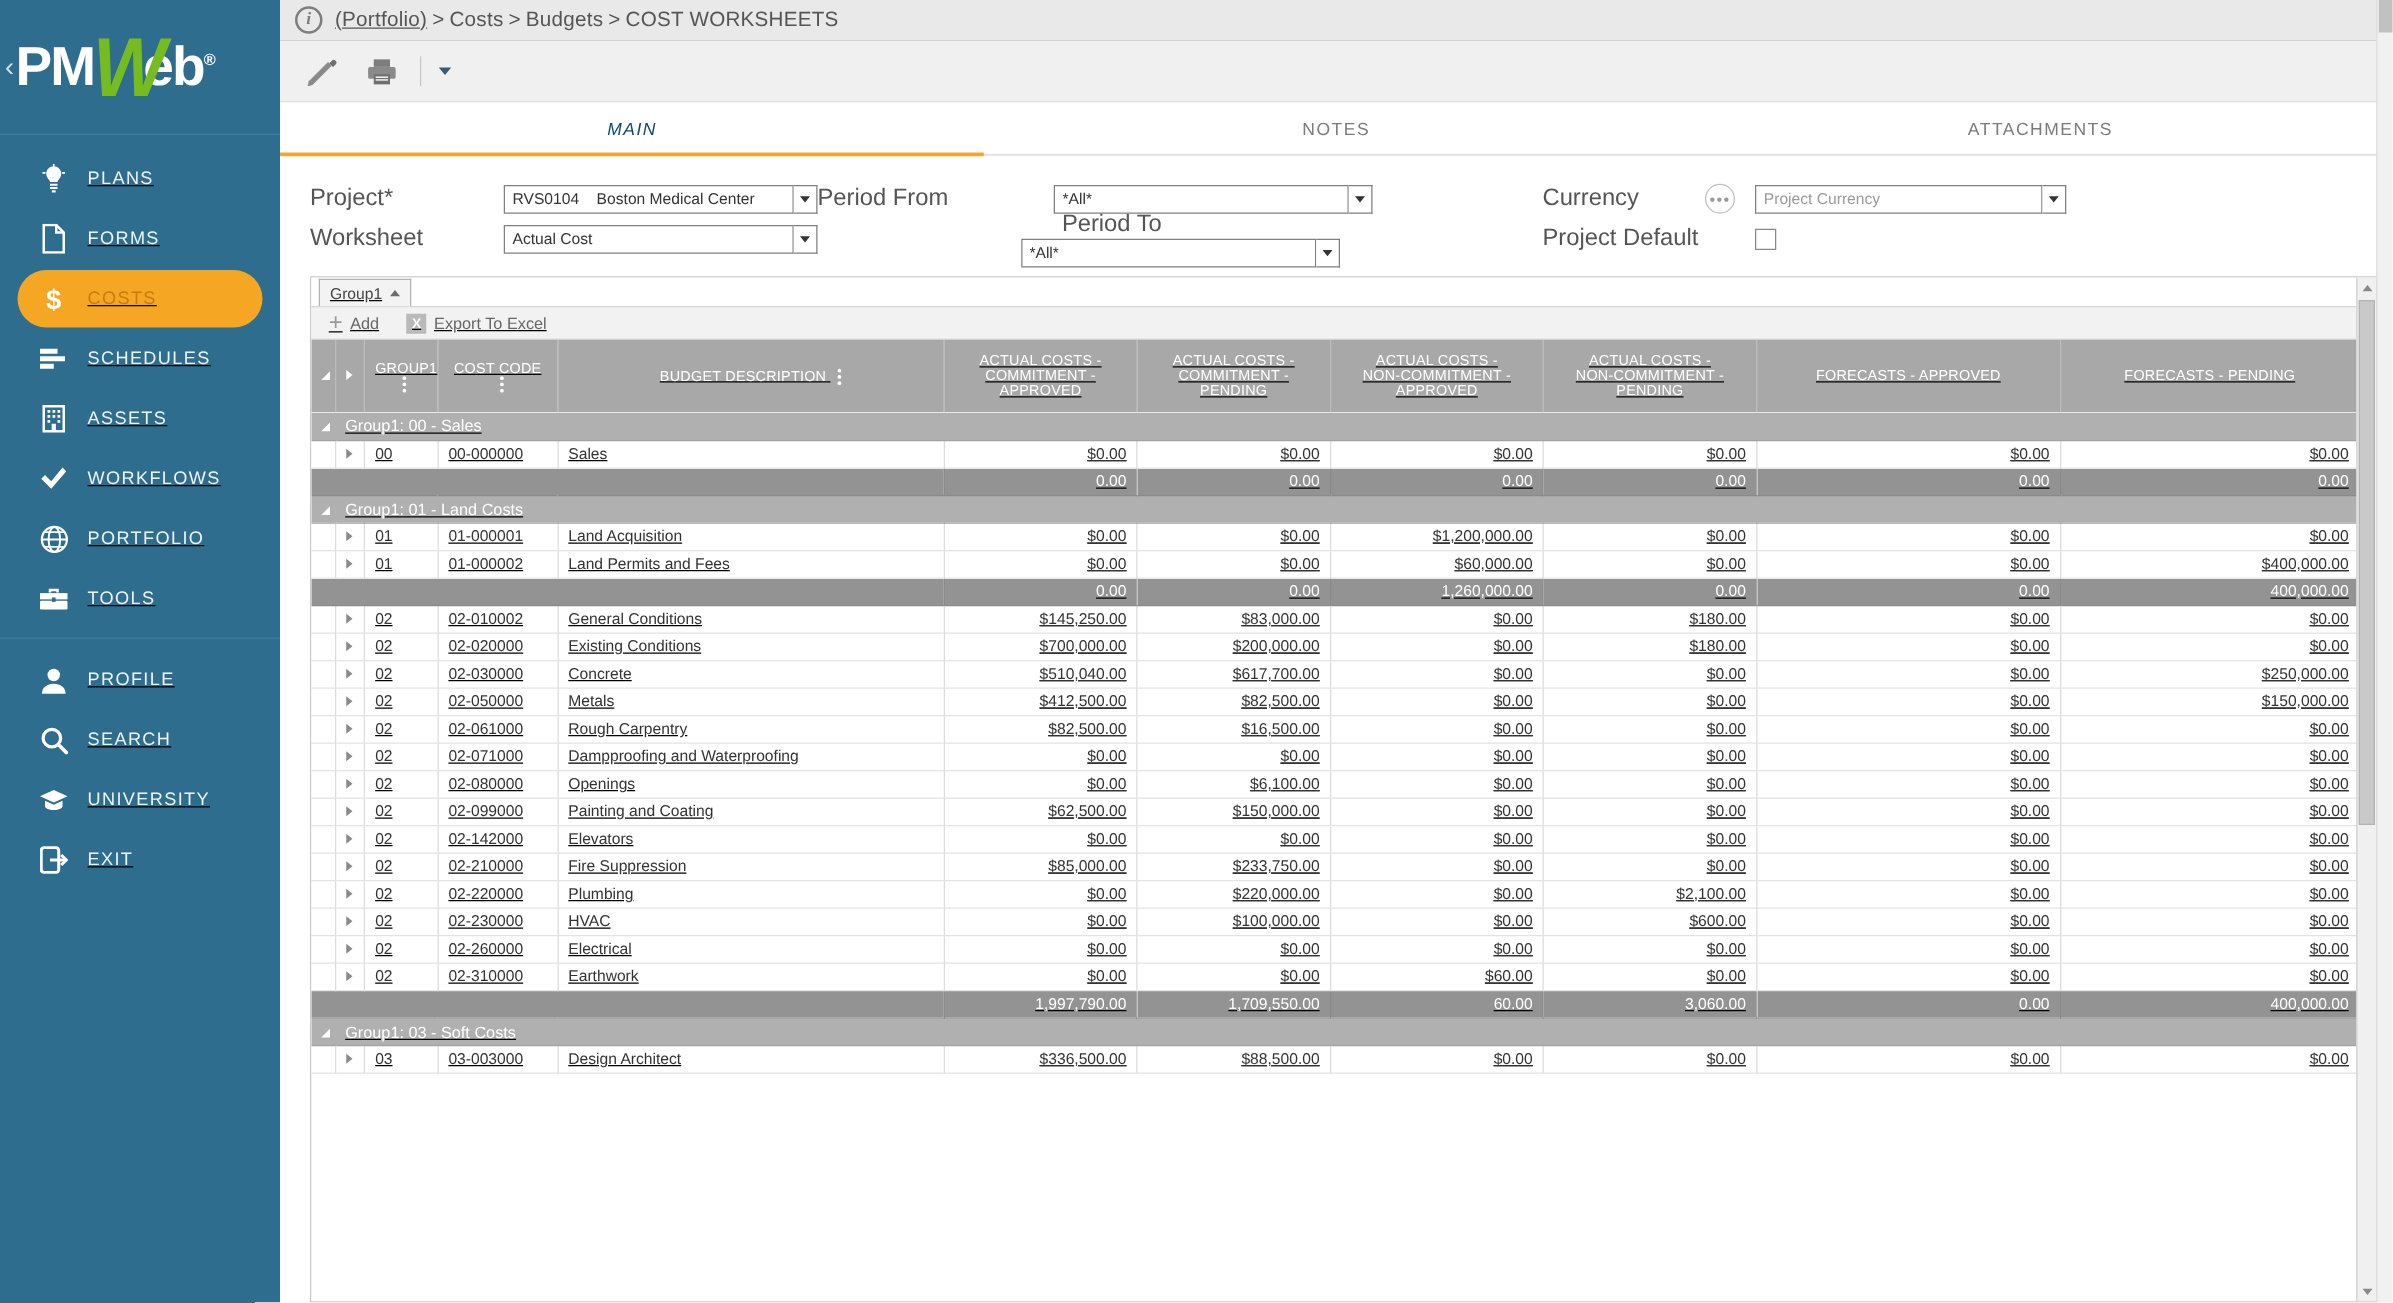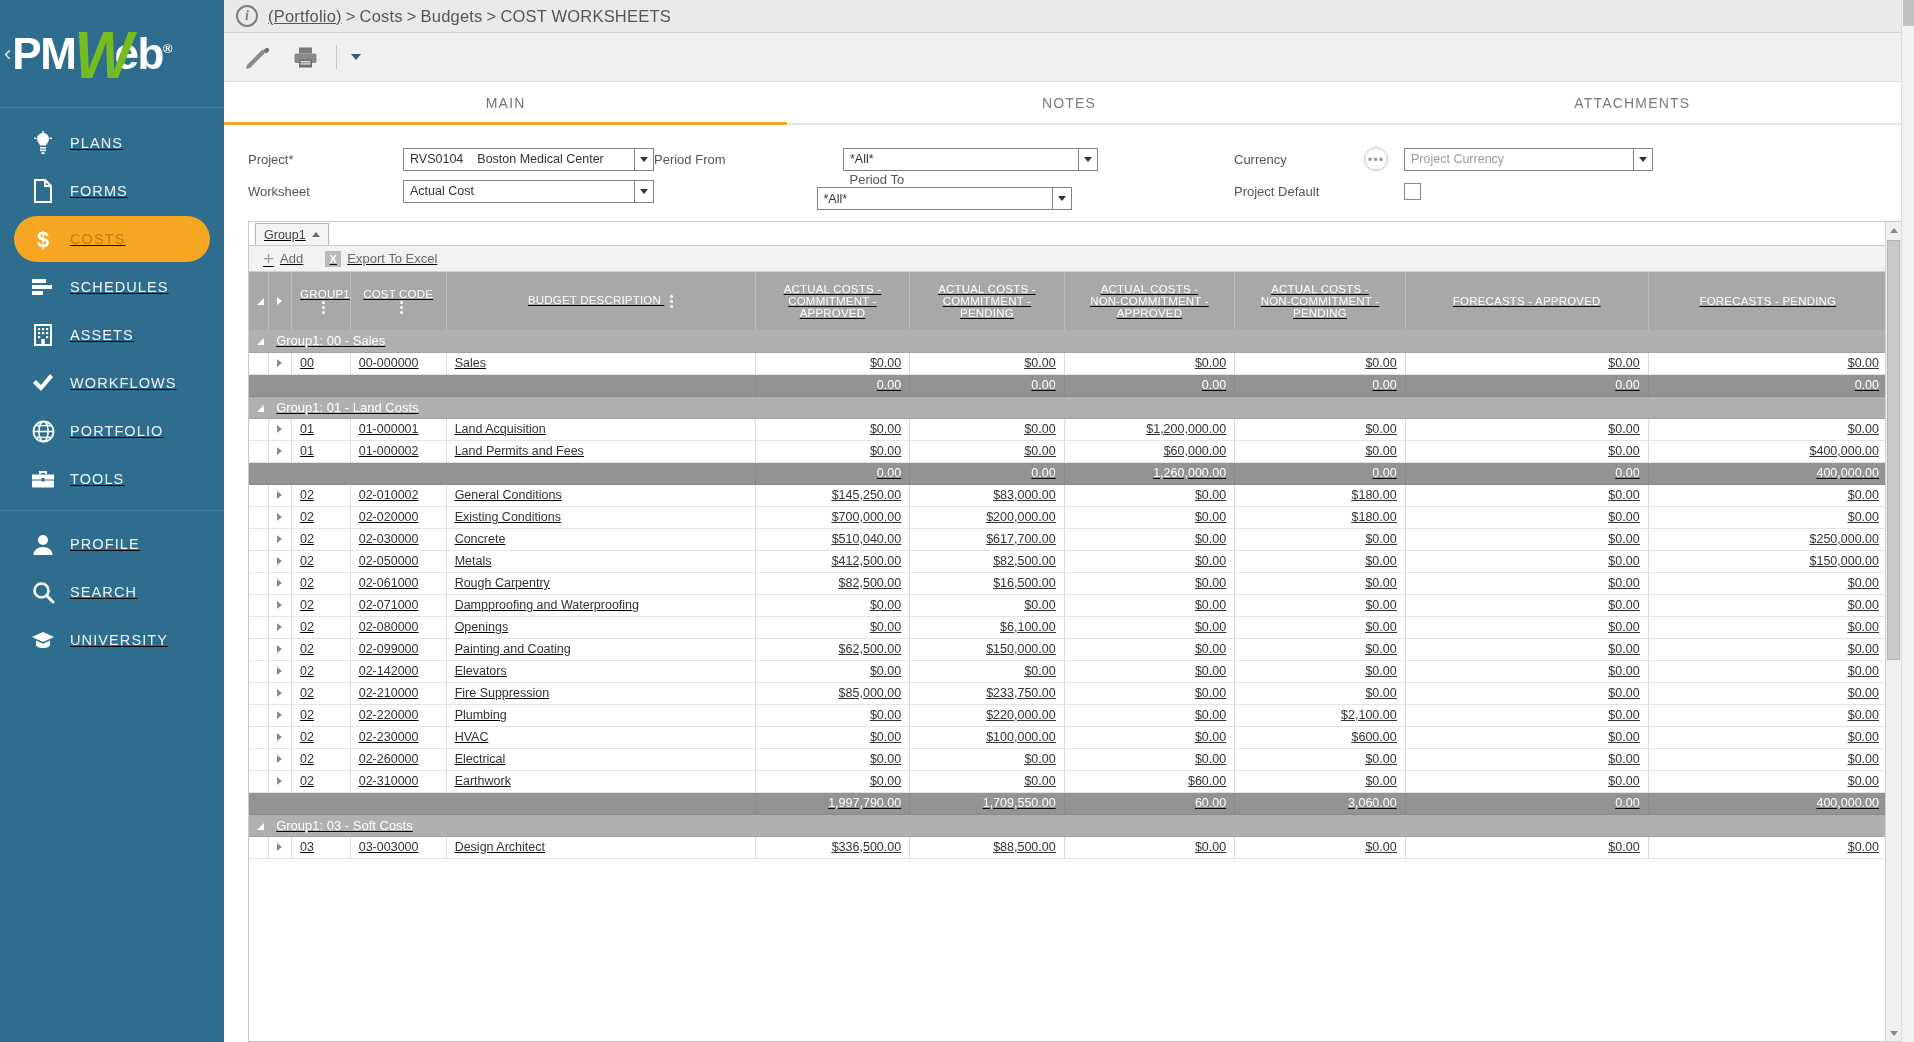--- a/index.html
+++ b/index.html
@@ -92,7 +92,7 @@
     font-size: 14px; letter-spacing: 1.2px; color:#7b7b7b; cursor:pointer;
     position: relative;
   }
-  .tab.active { color: #737373; }
+  .tab.active { color: #0c4a6e; font-style: italic; }
   .tab.active:after {
     content:""; position:absolute; left:0; right:0; bottom:-2px; height:3px; background:#f0a72c;
   }

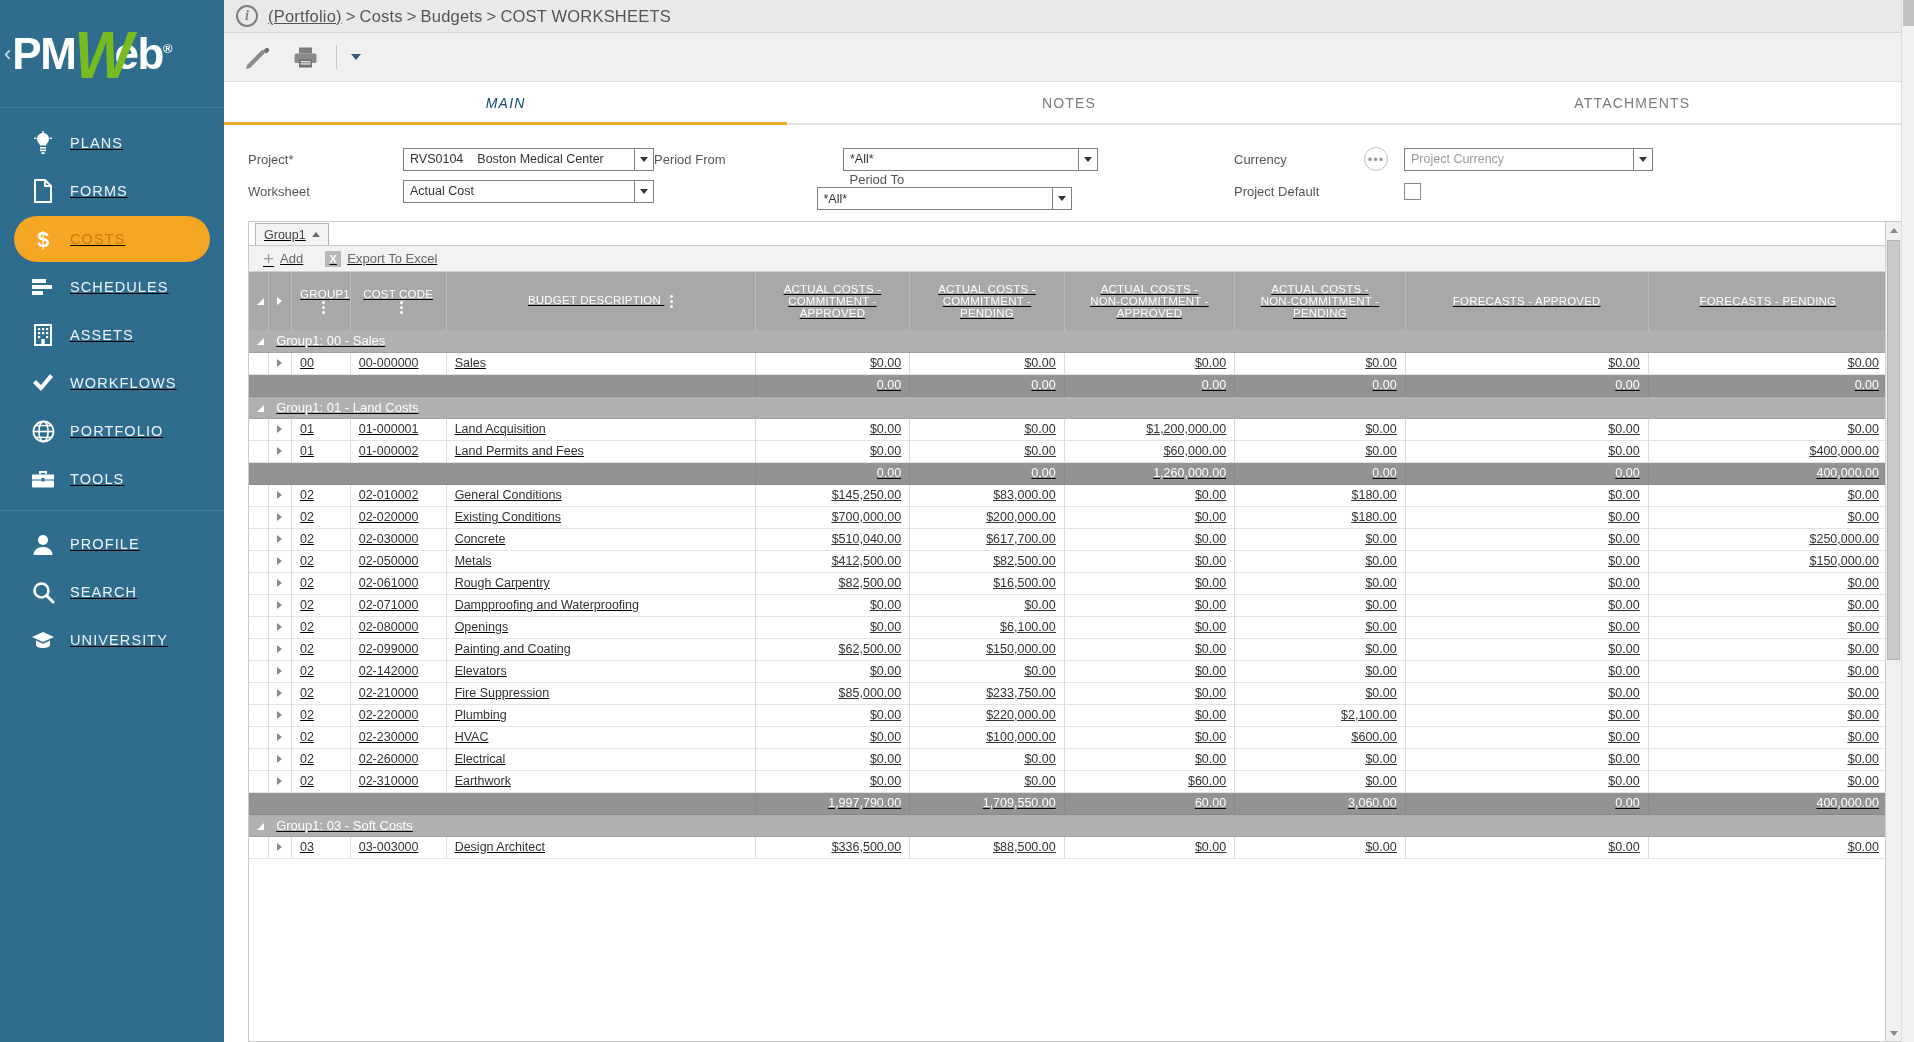--- a/index.html
+++ b/index.html
@@ -100,7 +100,7 @@
   .formarea { padding: 18px 0 8px 0; background:#fff; }
   .formrow { display:flex; align-items:center; height: 32px; }
   .fgroup { display:flex; align-items:center; }
-  .flabel { font-size: 13px; color:#555; }
+  .flabel { font-size: 19px; color:#555; }
   .fctl { display:flex; align-items:stretch; height:23px; }
   .finput {
     border:1px solid #808080; background:#fff; font-size: 12.5px; color:#333;

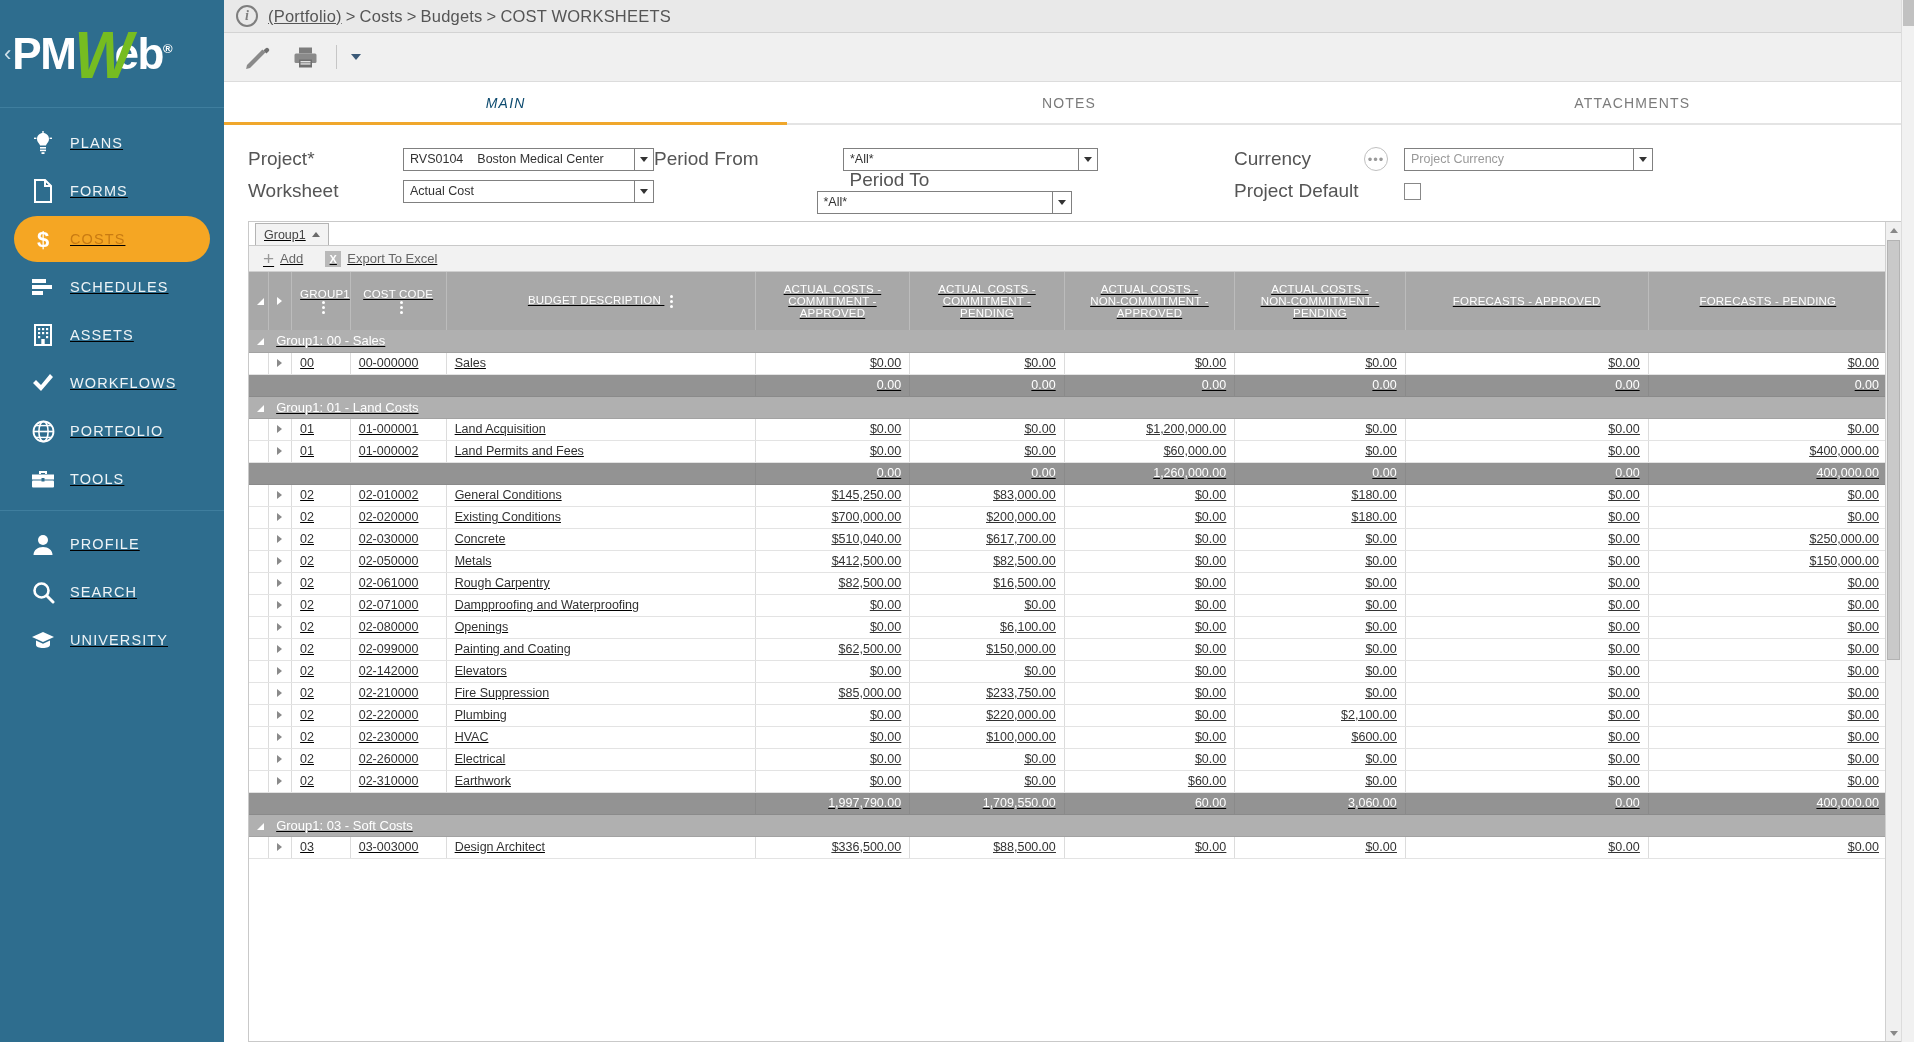--- a/index.html
+++ b/index.html
@@ -336,6 +336,16 @@
         <span class="nlabel">UNIVERSITY</span>
       </div>
 
+      <div class="navitem">
+        <span class="nico">
+          <svg width="23" height="22" viewBox="0 0 23 22">
+              <rect x="1" y="1" width="14" height="20" rx="2.5" fill="none" stroke="#fff" stroke-width="2.4"></rect>
+              <line x1="8" y1="11" x2="21" y2="11" stroke="#fff" stroke-width="2.4"></line>
+              <polyline fill="none" stroke="#fff" stroke-width="2.4" points="17,7 21,11 17,15"></polyline>
+            </svg>
+        </span>
+        <span class="nlabel">EXIT</span>
+      </div>
 
     </div>
   </div>

